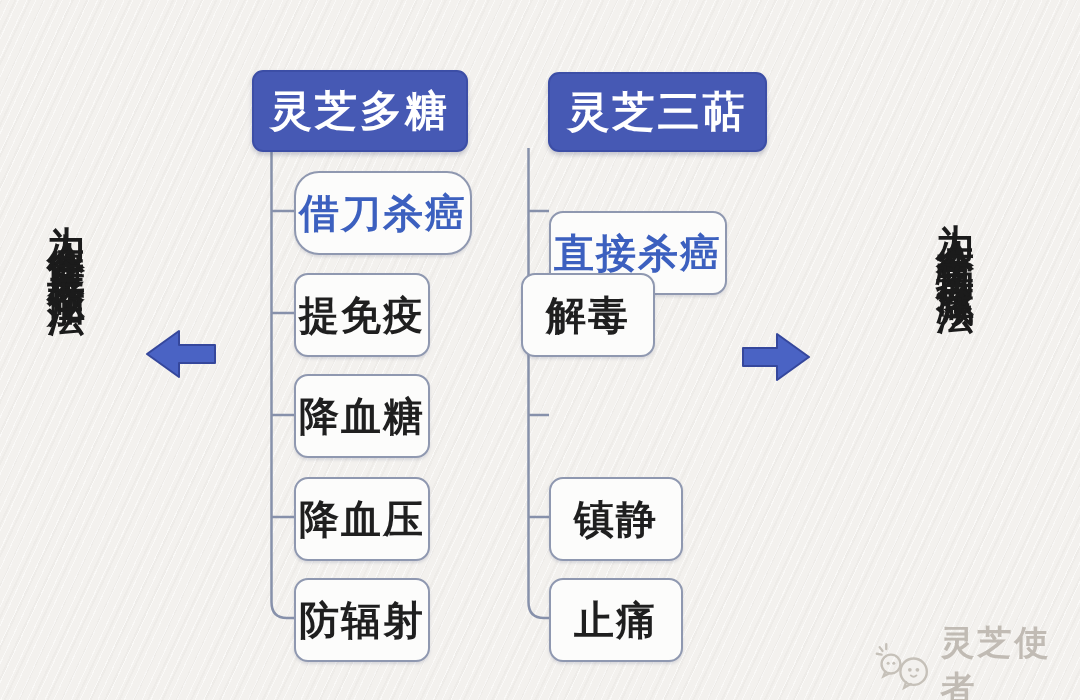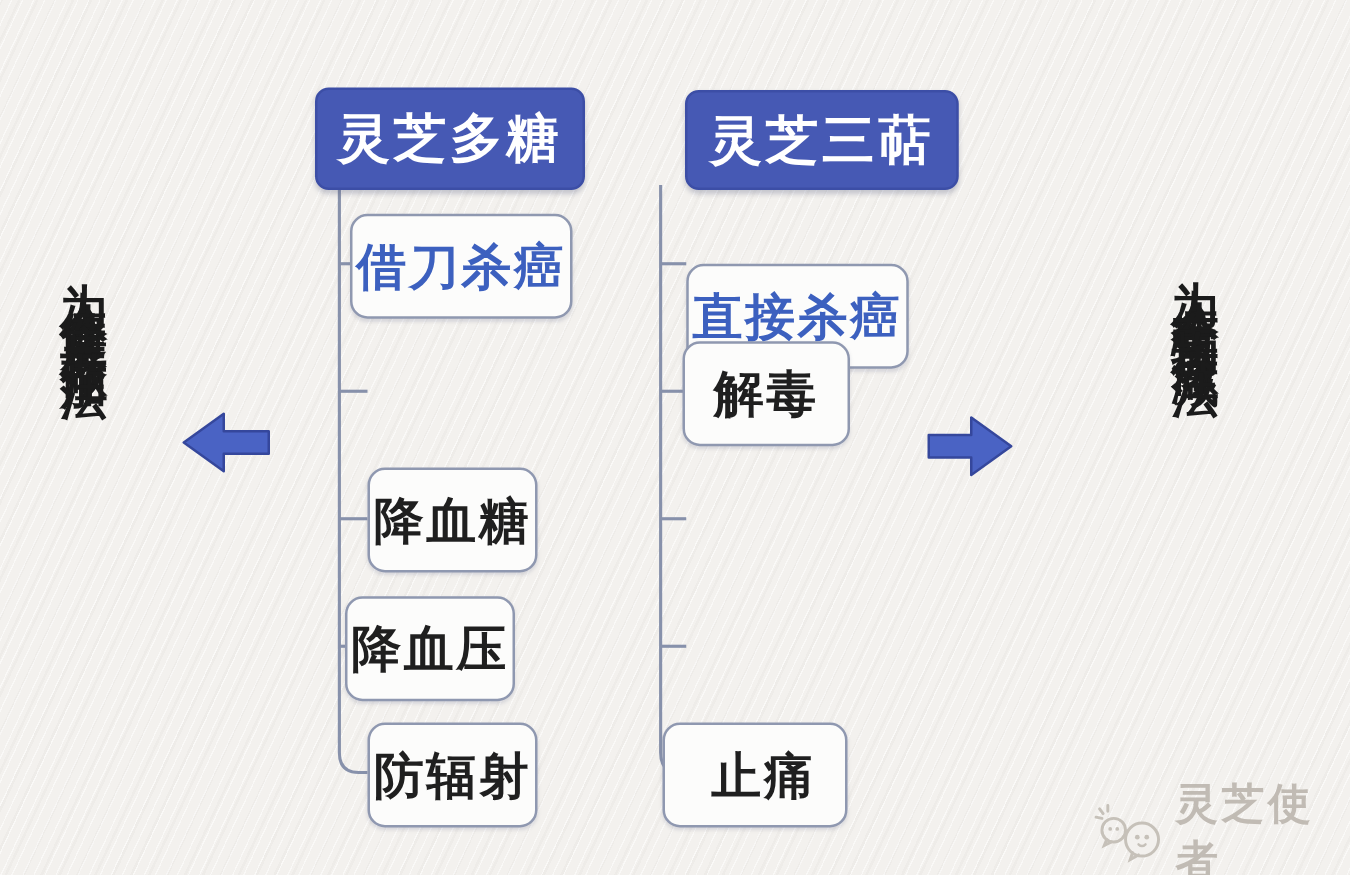--- a/index.html
+++ b/index.html
@@ -114,7 +114,7 @@
   <div class="header-box header-left">灵芝多糖</div>
   <div class="header-box header-right">灵芝三萜</div>
 
-  <div class="item-box highlight" style="left:280px;top:171px;width:174px;height:80px;">借刀杀癌</div>
+  <div class="item-box highlight" style="left:294px;top:171px;width:174px;height:80px;border-radius:25px;">借刀杀癌</div>
   <div class="item-box" style="left:294px;top:374px;width:132px;height:80px;">降血糖</div>
   <div class="item-box" style="left:276px;top:477px;width:132px;height:80px;">降血压</div>
   <div class="item-box" style="left:294px;top:578px;width:132px;height:80px;">防辐射</div>

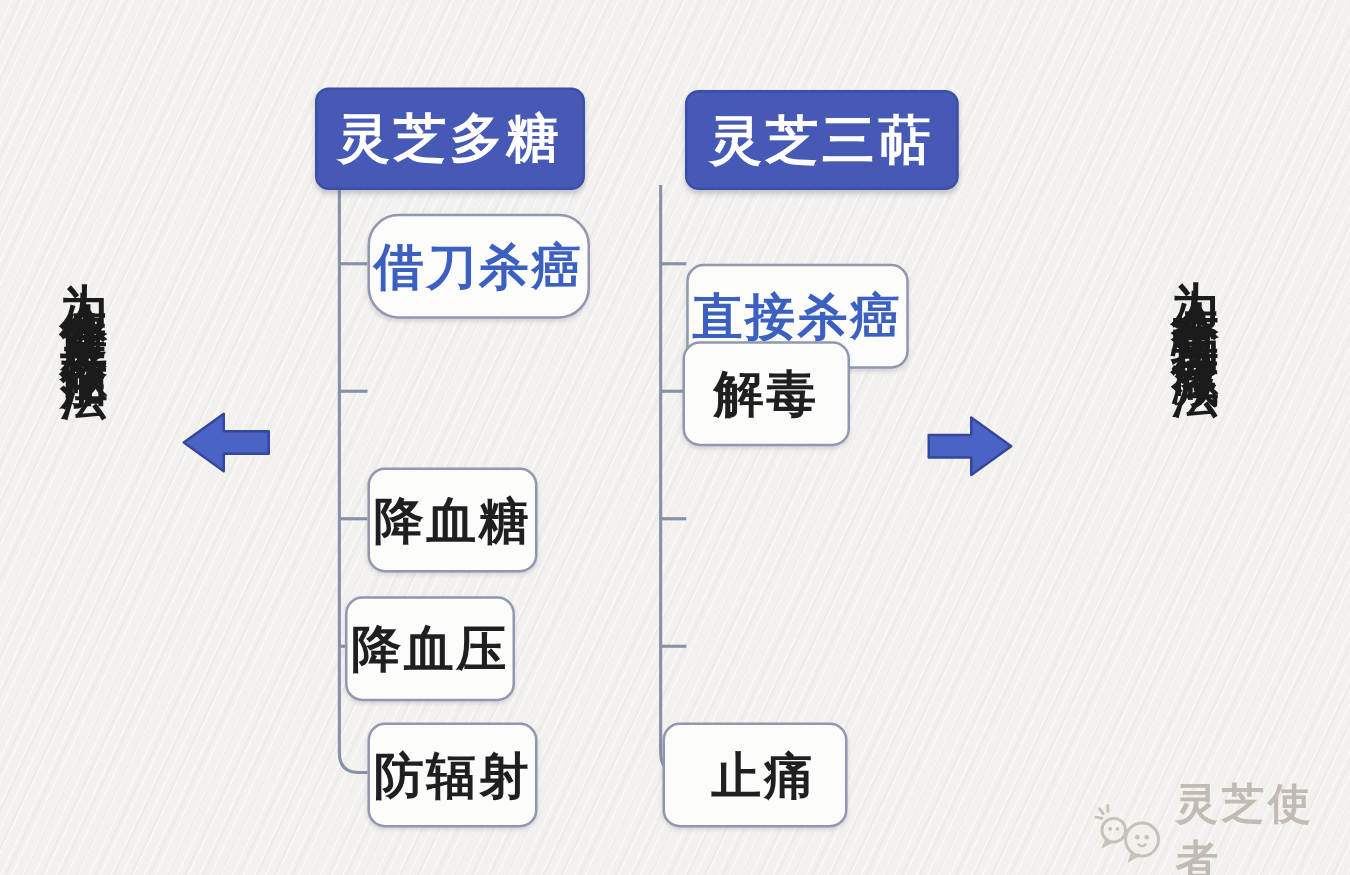--- a/index.html
+++ b/index.html
@@ -115,6 +115,7 @@
   <div class="header-box header-right">灵芝三萜</div>
 
   <div class="item-box highlight" style="left:294px;top:171px;width:174px;height:80px;border-radius:25px;">借刀杀癌</div>
+  <div class="item-box" style="left:294px;top:273px;width:132px;height:80px;">提免疫</div>
   <div class="item-box" style="left:294px;top:374px;width:132px;height:80px;">降血糖</div>
   <div class="item-box" style="left:276px;top:477px;width:132px;height:80px;">降血压</div>
   <div class="item-box" style="left:294px;top:578px;width:132px;height:80px;">防辐射</div>

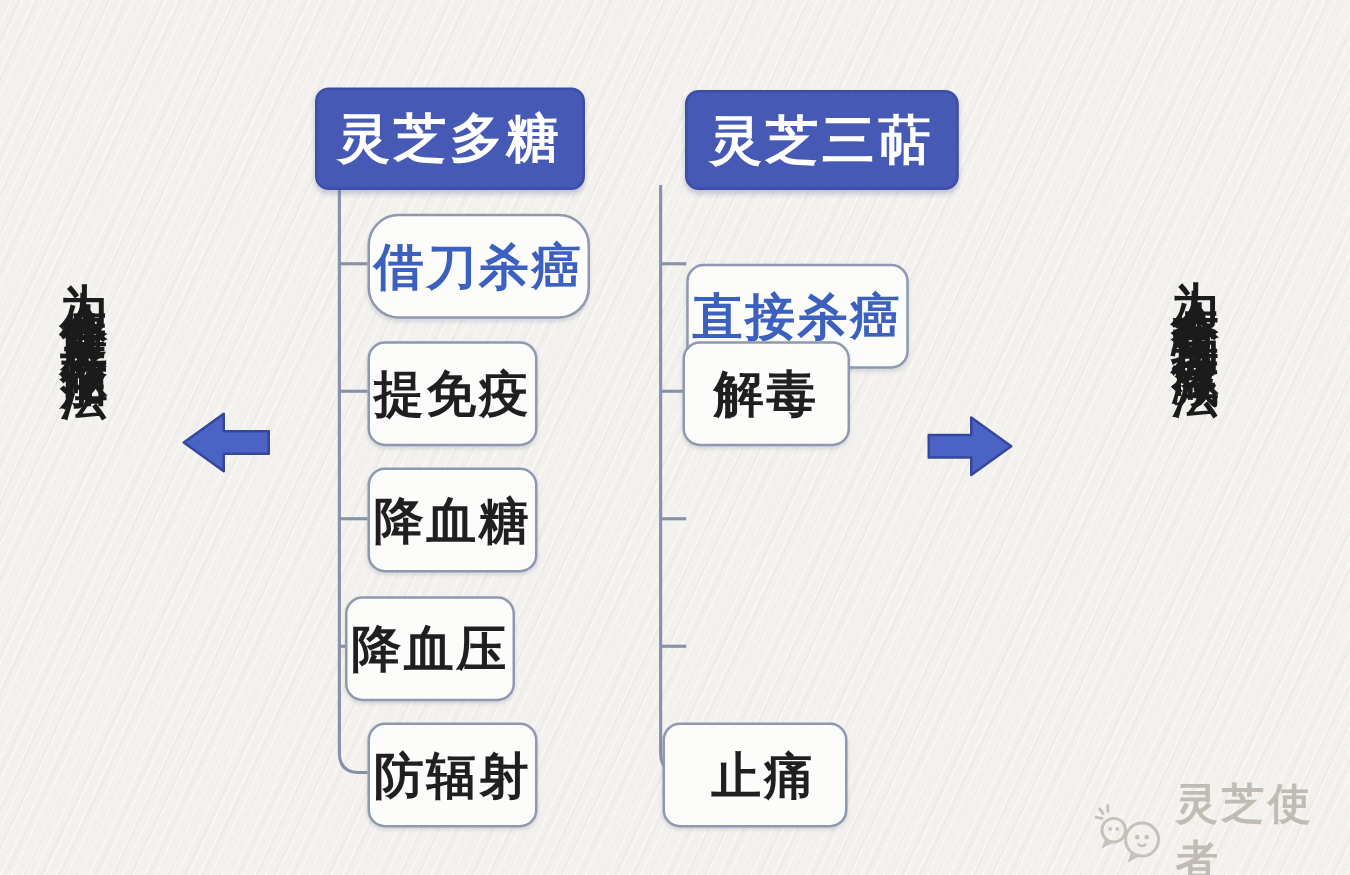--- a/index.html
+++ b/index.html
@@ -121,7 +121,7 @@
   <div class="item-box" style="left:294px;top:578px;width:132px;height:80px;">防辐射</div>
 
   <div class="item-box highlight" style="left:549px;top:171px;width:174px;height:80px;margin-top:40px;">直接杀癌</div>
-  <div class="item-box" style="left:546px;top:273px;width:130px;height:80px;">解毒</div>
+  <div class="item-box" style="left:521px;top:273px;width:130px;height:80px;">解毒</div>
   <div class="item-box" style="left:530px;top:578px;width:130px;height:80px;padding-left:14px;">止痛</div>
 
   <div class="watermark">

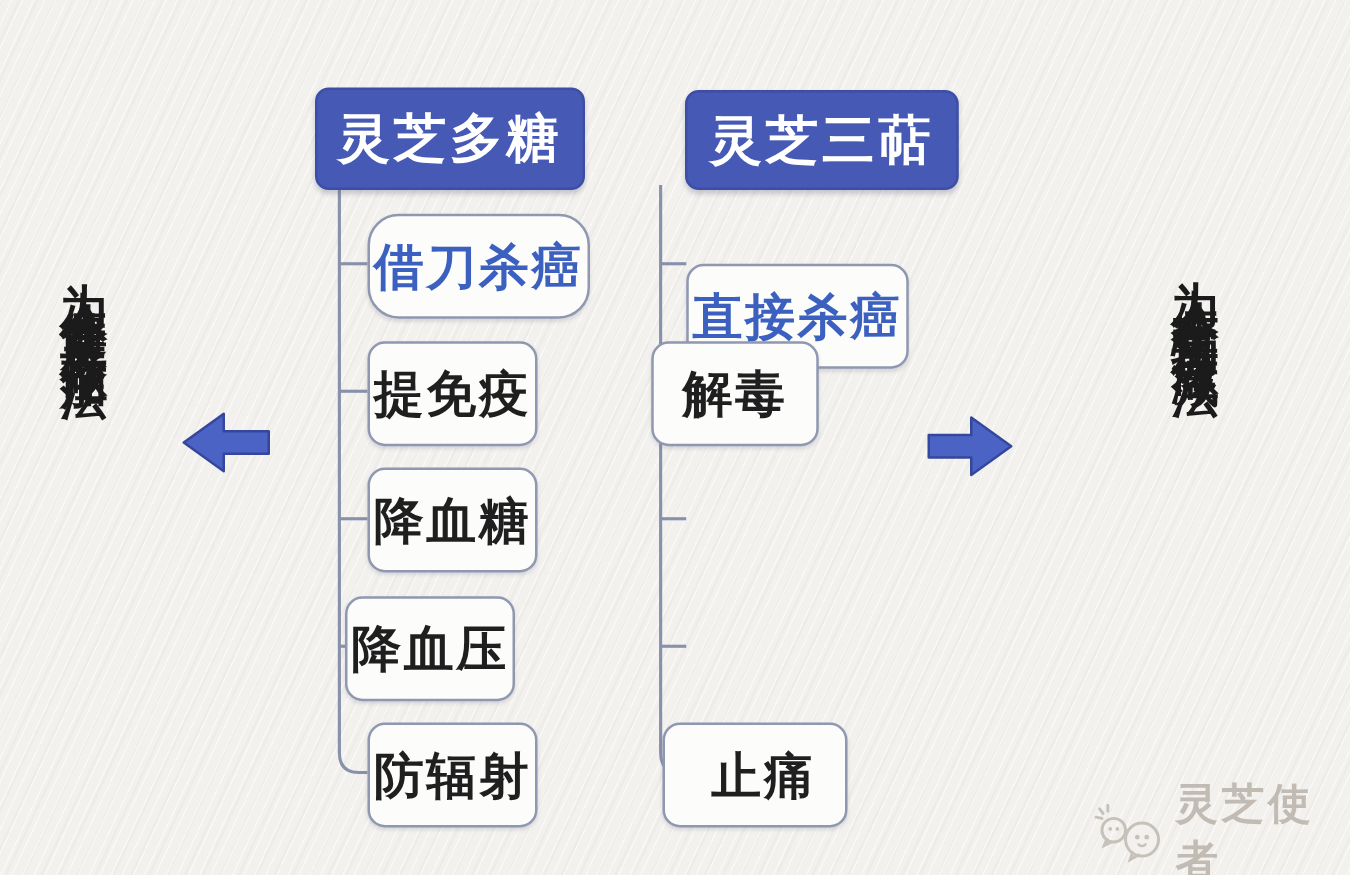--- a/index.html
+++ b/index.html
@@ -117,7 +117,7 @@
   <div class="item-box highlight" style="left:294px;top:171px;width:174px;height:80px;border-radius:25px;">借刀杀癌</div>
   <div class="item-box" style="left:294px;top:273px;width:132px;height:80px;">提免疫</div>
   <div class="item-box" style="left:294px;top:374px;width:132px;height:80px;">降血糖</div>
-  <div class="item-box" style="left:276px;top:477px;width:132px;height:80px;">降血压</div>
+  <div class="item-box" style="left:294px;top:477px;width:132px;height:80px;">降血压</div>
   <div class="item-box" style="left:294px;top:578px;width:132px;height:80px;">防辐射</div>
 
   <div class="item-box highlight" style="left:549px;top:171px;width:174px;height:80px;margin-top:40px;">直接杀癌</div>

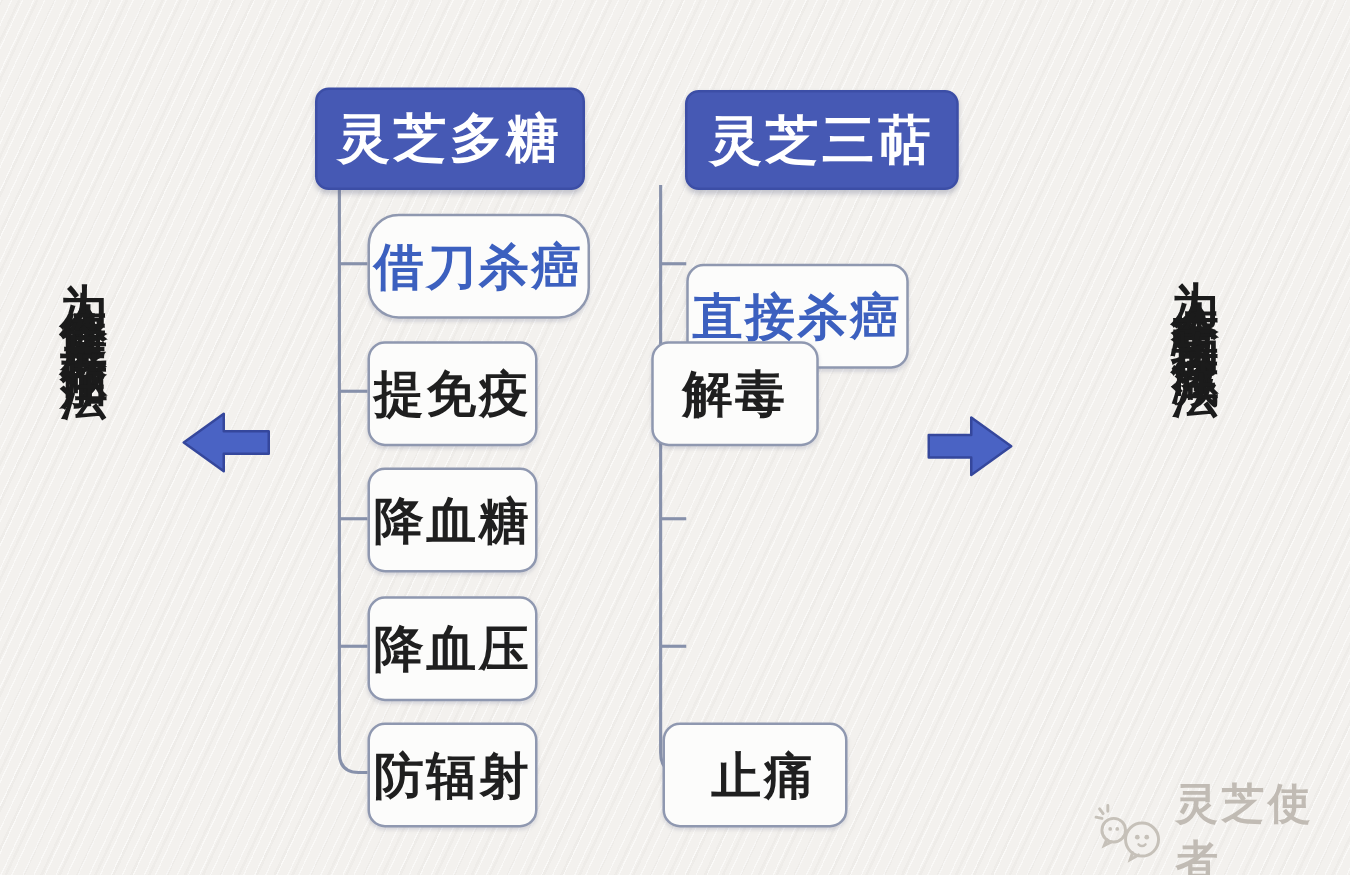--- a/index.html
+++ b/index.html
@@ -122,6 +122,7 @@
 
   <div class="item-box highlight" style="left:549px;top:171px;width:174px;height:80px;margin-top:40px;">直接杀癌</div>
   <div class="item-box" style="left:521px;top:273px;width:130px;height:80px;">解毒</div>
+  <div class="item-box" style="left:549px;top:477px;width:130px;height:80px;">镇静</div>
   <div class="item-box" style="left:530px;top:578px;width:130px;height:80px;padding-left:14px;">止痛</div>
 
   <div class="watermark">

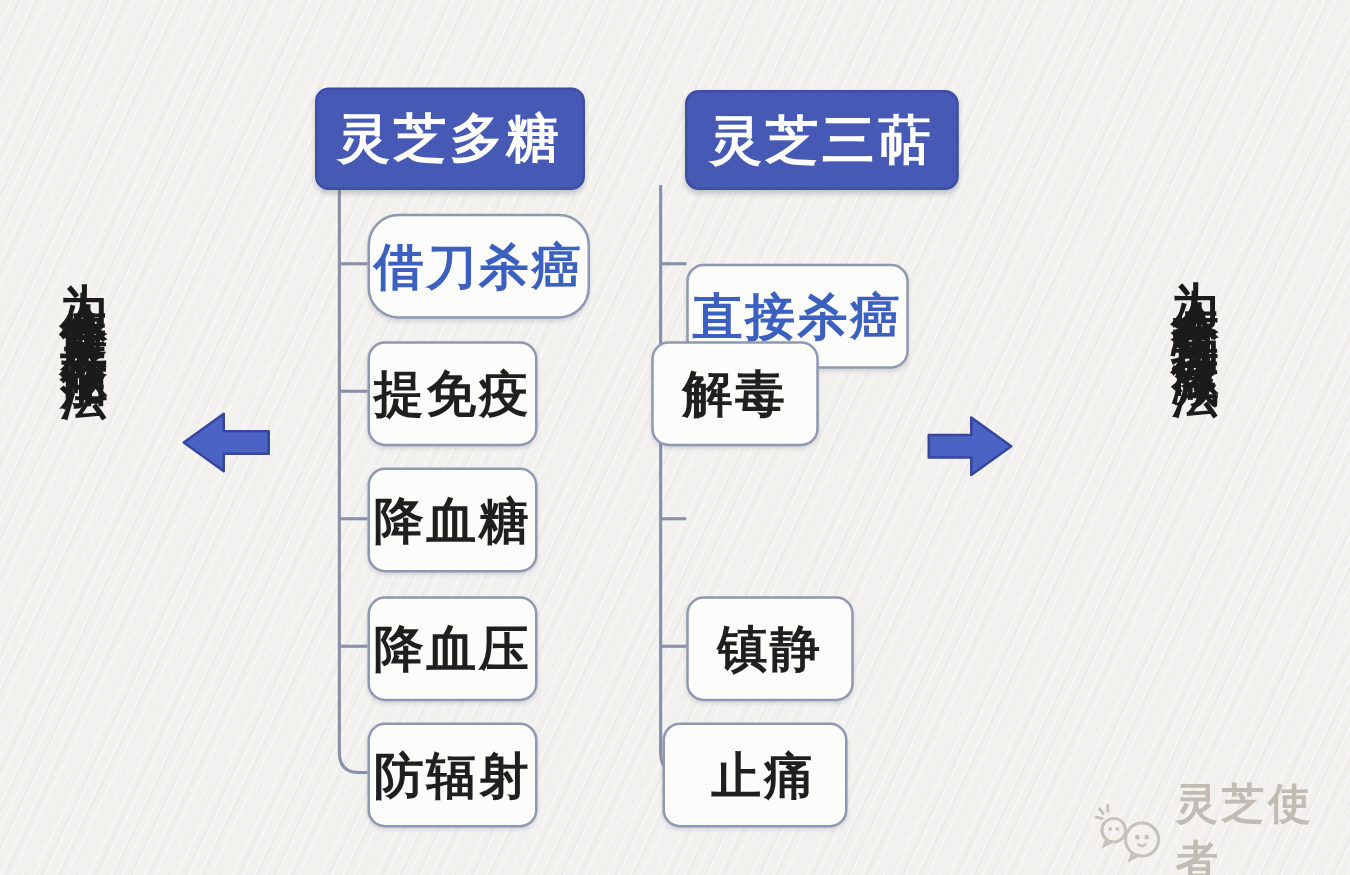--- a/index.html
+++ b/index.html
@@ -123,7 +123,7 @@
   <div class="item-box highlight" style="left:549px;top:171px;width:174px;height:80px;margin-top:40px;">直接杀癌</div>
   <div class="item-box" style="left:521px;top:273px;width:130px;height:80px;">解毒</div>
   <div class="item-box" style="left:549px;top:477px;width:130px;height:80px;">镇静</div>
-  <div class="item-box" style="left:530px;top:578px;width:130px;height:80px;padding-left:14px;">止痛</div>
+  <div class="item-box" style="left:549px;top:578px;width:130px;height:80px;">止痛</div>
 
   <div class="watermark">
     <svg width="64" height="52" viewBox="0 0 64 52">

